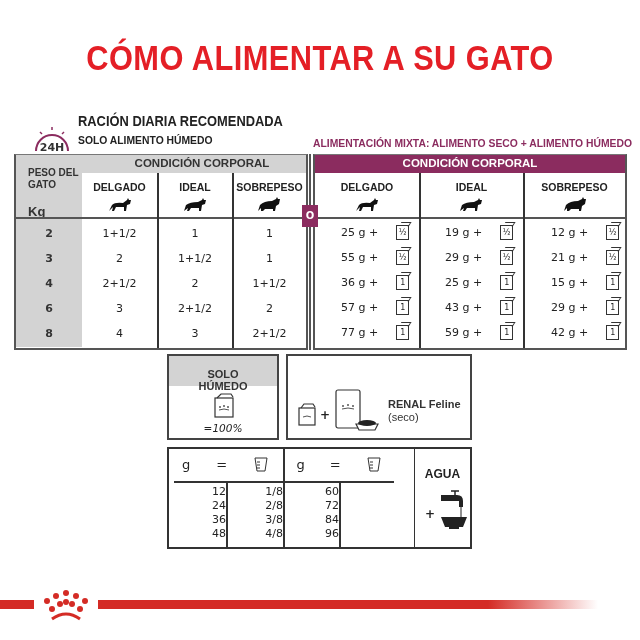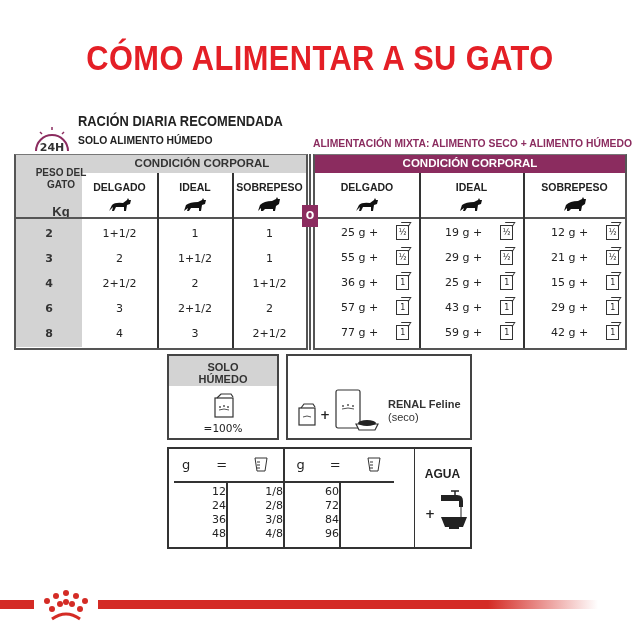--- a/index.html
+++ b/index.html
@@ -15,7 +15,7 @@
   .lt-head { position: absolute; left: 0; top: 0; width: 290px; height: 18px; background: #d3d3d3; }
   .lt-head-text { position: absolute; left: 82px; right: 0; top: 2px; text-align: center; font-family: "Liberation Sans", sans-serif; font-weight: bold; font-size: 11.5px; color: #333; }
   .lt-peso { position: absolute; left: 0; top: 0; width: 66px; height: 192px; background: #d3d3d3; }
-  .lt-peso-label { position: absolute; left: 4px; top: 12px; width: 82px; text-align: center; font-family: "Liberation Sans", sans-serif; font-size: 10px; font-weight: bold; color: #333; line-height: 12px; }
+  .lt-peso-label { position: absolute; left: 12px; top: 12px; width: 82px; text-align: left; font-family: "Liberation Sans", sans-serif; font-size: 10px; font-weight: bold; color: #333; line-height: 12px; }
   .lt-peso-label .kg { font-size: 13px; display: block; margin-top: 15px; }
   .lt-sep { position: absolute; left: 0; right: 0; top: 62px; height: 2px; background: #555; }
   .col-div { position: absolute; top: 18px; bottom: 0; width: 1.5px; background: #333; }

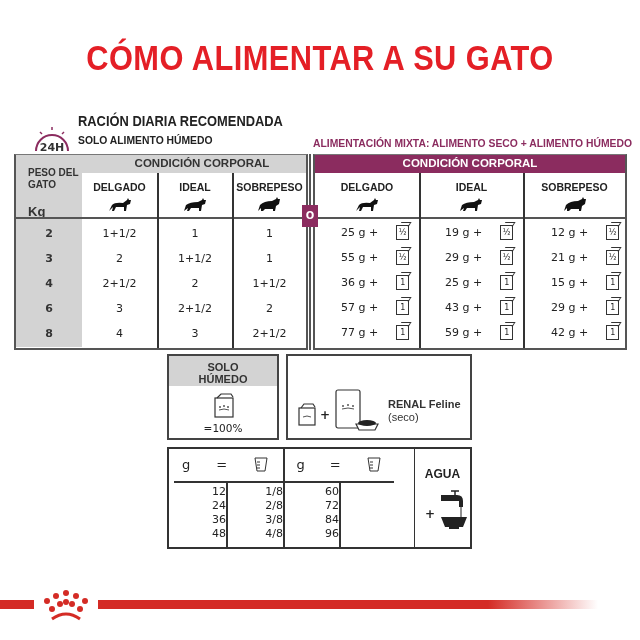--- a/index.html
+++ b/index.html
@@ -35,7 +35,7 @@
   .o-badge { position: absolute; left: 302px; top: 205px; width: 16px; height: 22px; background: #8b2c5f; color: #fff; font-size: 10px; font-weight: bold; text-align: center; line-height: 22px; z-index: 5; }
 
   .box-solo { position: absolute; left: 167px; top: 354px; width: 112px; height: 86px; border: 2px solid #444; }
-  .box-solo-head { height: 30px; background: #d3d3d3; text-align: center; font-family: "Liberation Sans", sans-serif; font-weight: bold; font-size: 11px; line-height: 12px; padding-top: 5px; color: #333; }
+  .box-solo-head { height: 30px; background: #d3d3d3; text-align: center; font-family: "Liberation Sans", sans-serif; font-weight: bold; font-size: 11px; line-height: 12px; padding-top: 12px; color: #333; }
   .box-solo-pct { position: absolute; bottom: 4px; left: 0; right: 0; text-align: center; font-size: 10.5px; color: #222; }
   .box-mixta { position: absolute; left: 286px; top: 354px; width: 186px; height: 86px; border: 2px solid #444; }
   .box-mixta-head { height: 30px; background: #8b2c5f; color: #fff; text-align: center; font-family: "Liberation Sans", sans-serif; font-weight: bold; font-size: 11px; line-height: 12px; padding-top: 3px; }

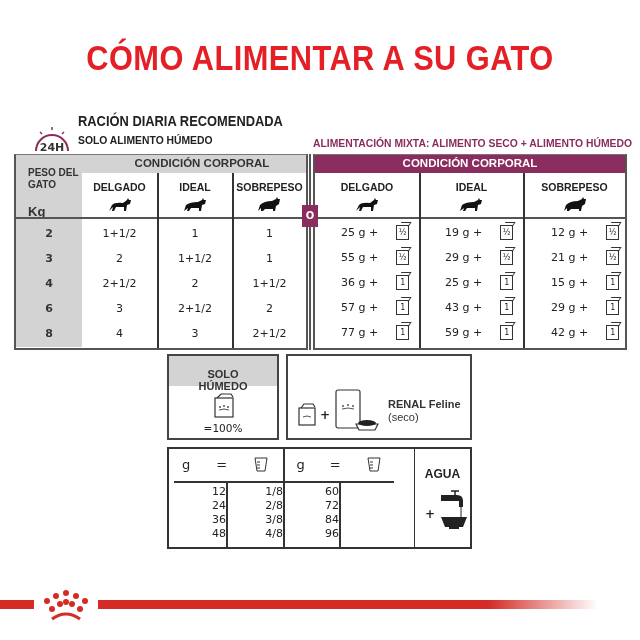--- a/index.html
+++ b/index.html
@@ -36,7 +36,7 @@
 
   .box-solo { position: absolute; left: 167px; top: 354px; width: 112px; height: 86px; border: 2px solid #444; }
   .box-solo-head { height: 30px; background: #d3d3d3; text-align: center; font-family: "Liberation Sans", sans-serif; font-weight: bold; font-size: 11px; line-height: 12px; padding-top: 12px; color: #333; }
-  .box-solo-pct { position: absolute; bottom: 4px; left: 0; right: 0; text-align: center; font-size: 10.5px; color: #222; }
+  .box-solo-pct { position: absolute; bottom: 4px; left: 0; right: 0; text-align: center; font-size: 10.5px; color: #222; font-style: italic; }
   .box-mixta { position: absolute; left: 286px; top: 354px; width: 186px; height: 86px; border: 2px solid #444; }
   .box-mixta-head { height: 30px; background: #8b2c5f; color: #fff; text-align: center; font-family: "Liberation Sans", sans-serif; font-weight: bold; font-size: 11px; line-height: 12px; padding-top: 3px; }
   .renal { position: absolute; left: 100px; top: 42px; font-family: "Liberation Sans", sans-serif; font-size: 11px; font-weight: bold; color: #333; line-height: 13px; }

